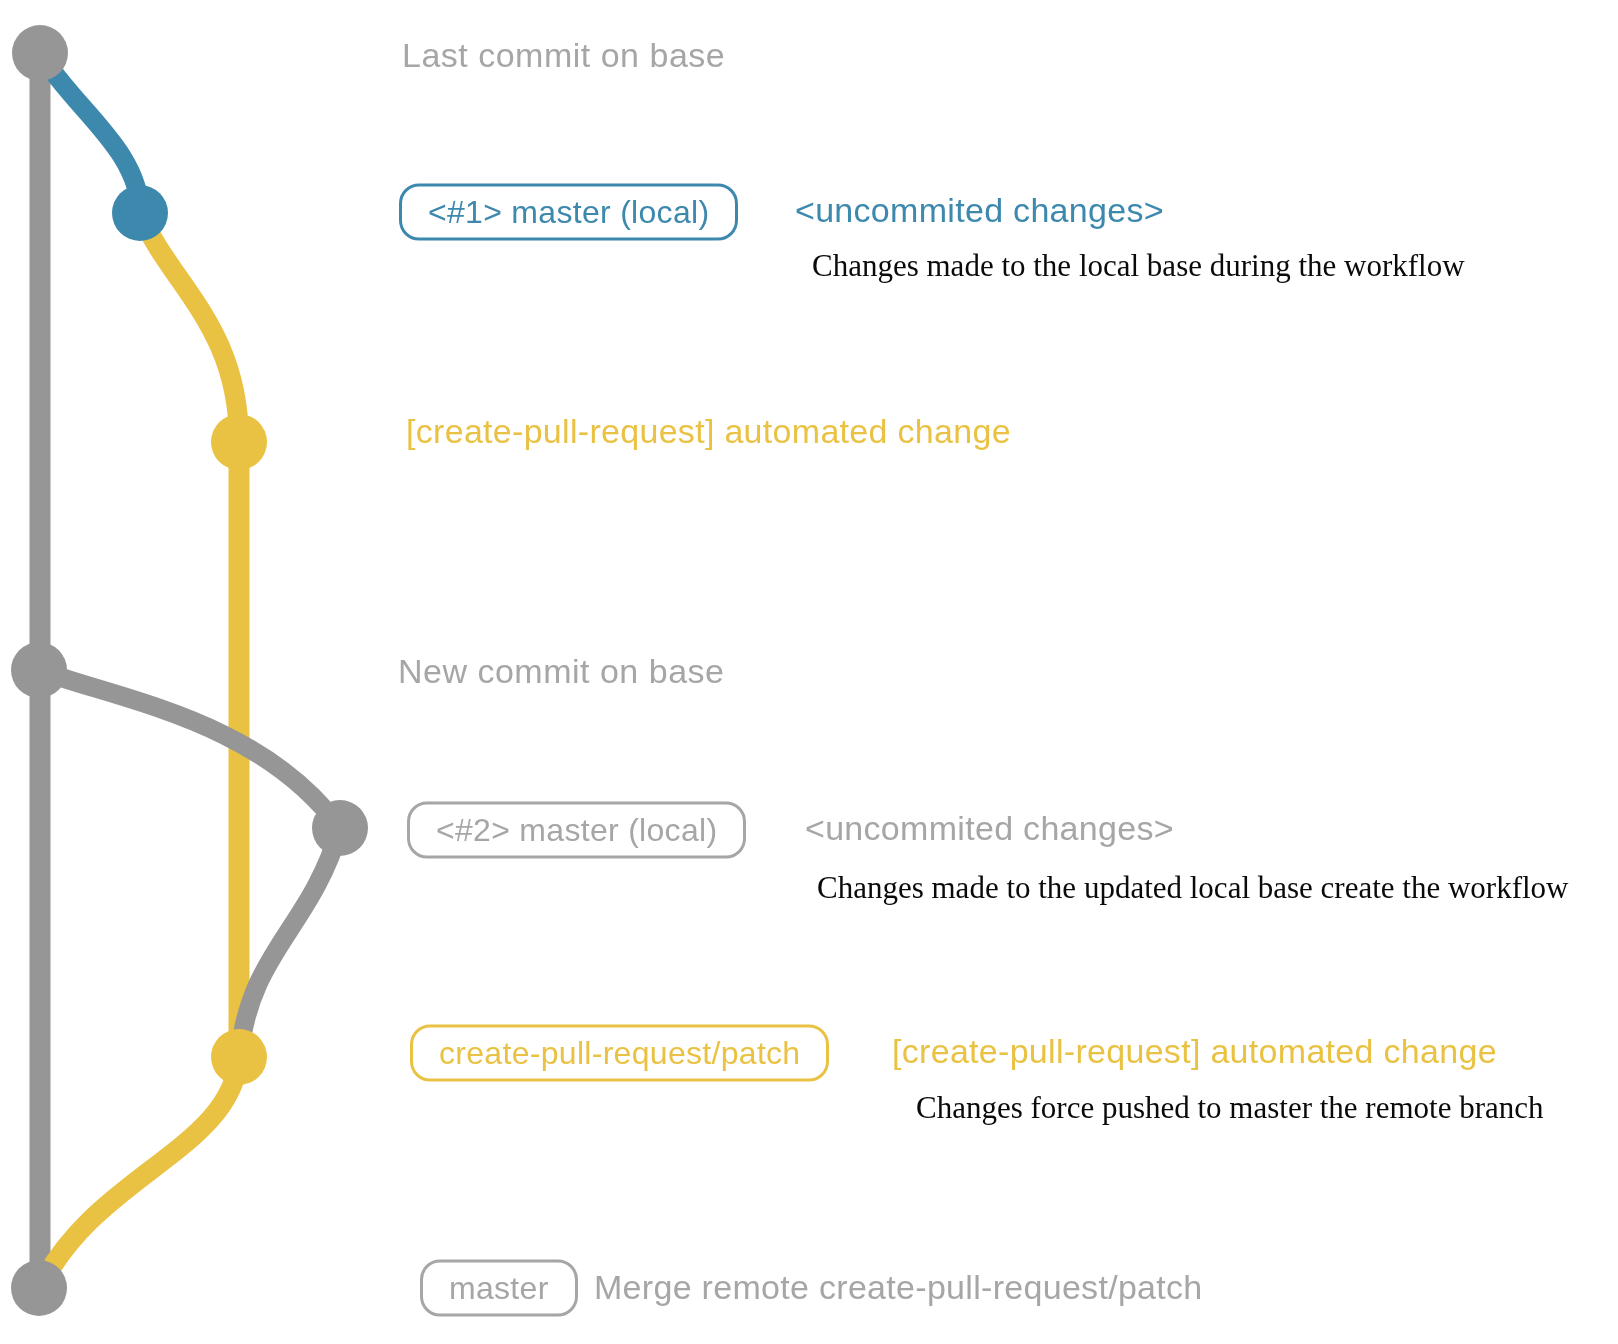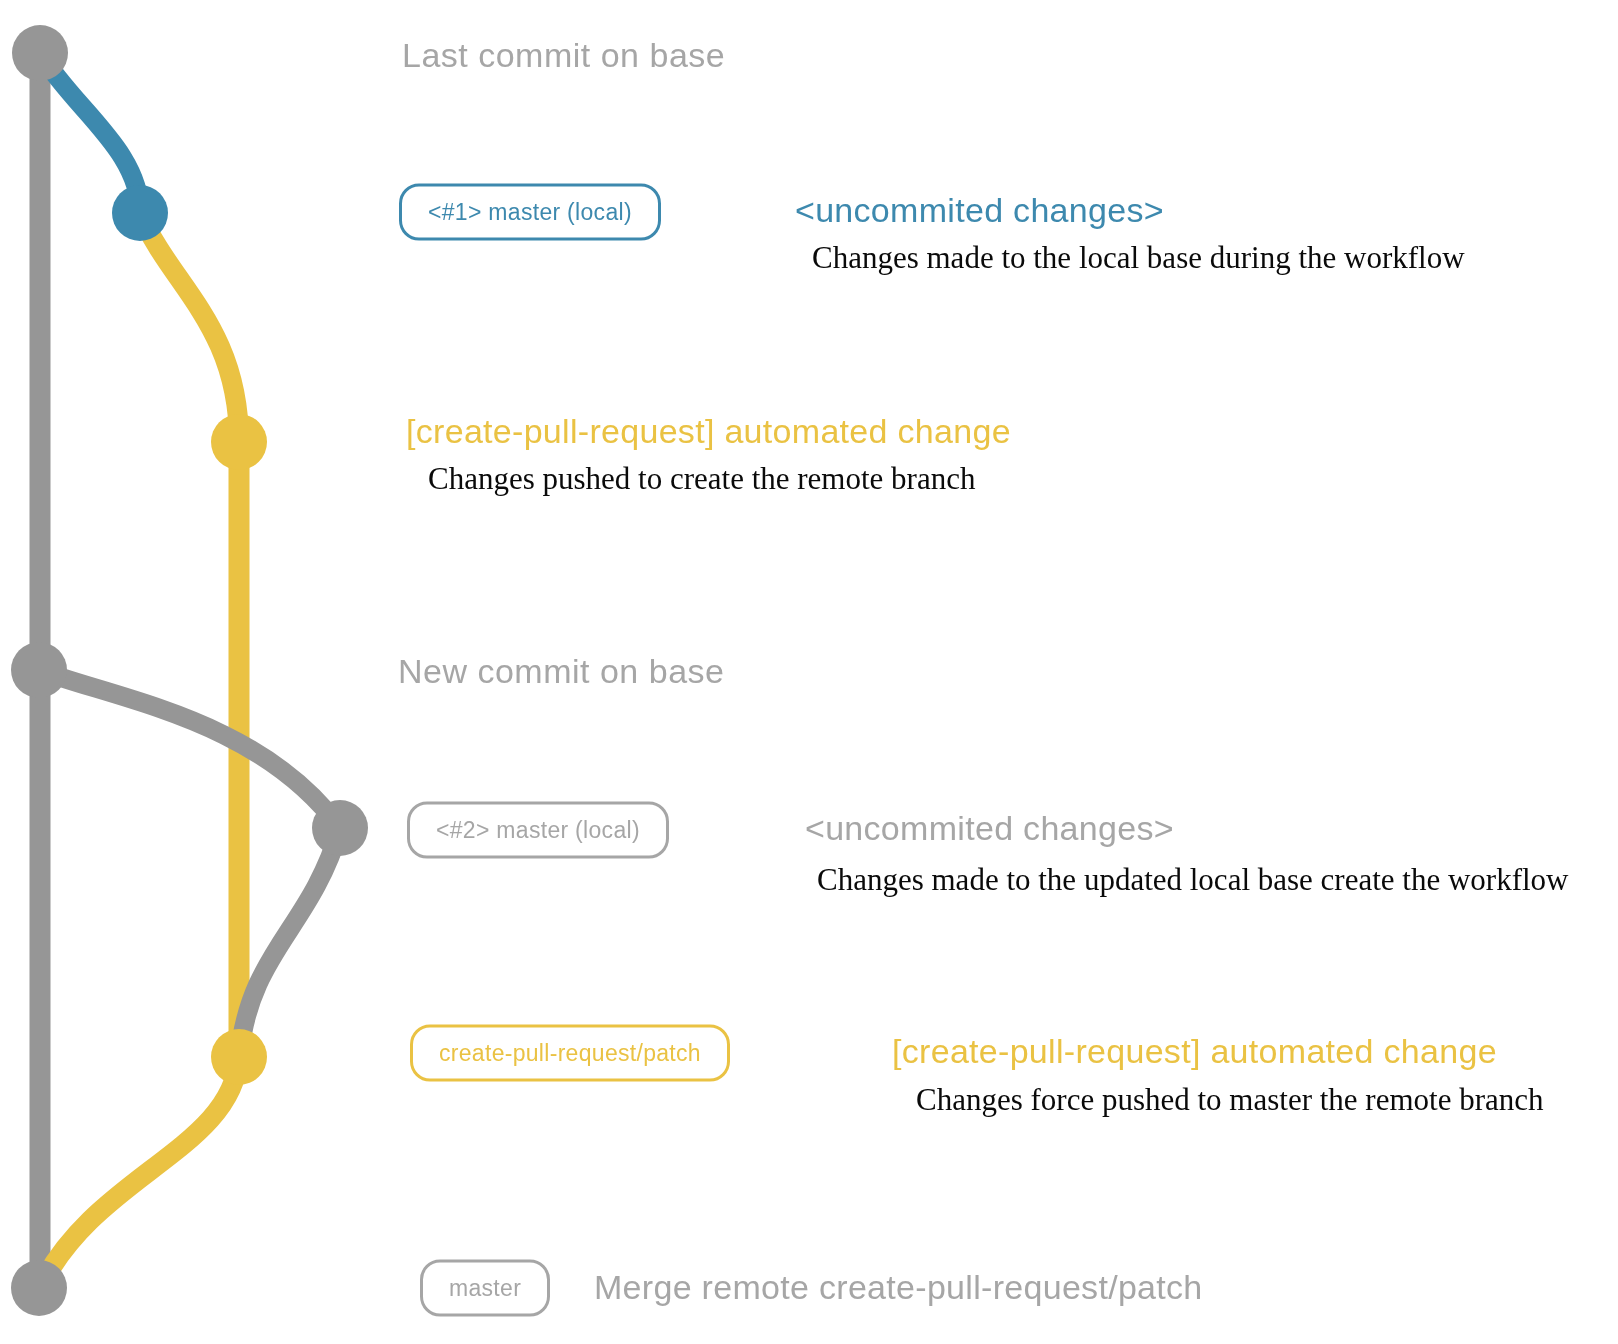--- a/index.html
+++ b/index.html
@@ -50,7 +50,7 @@
     padding: 0 26px;
     border: 3px solid;
     border-radius: 20px;
-    font-size: 23px;
+    font-size: 32px;
     background: var(--background);
     letter-spacing: 0.3px;
   }

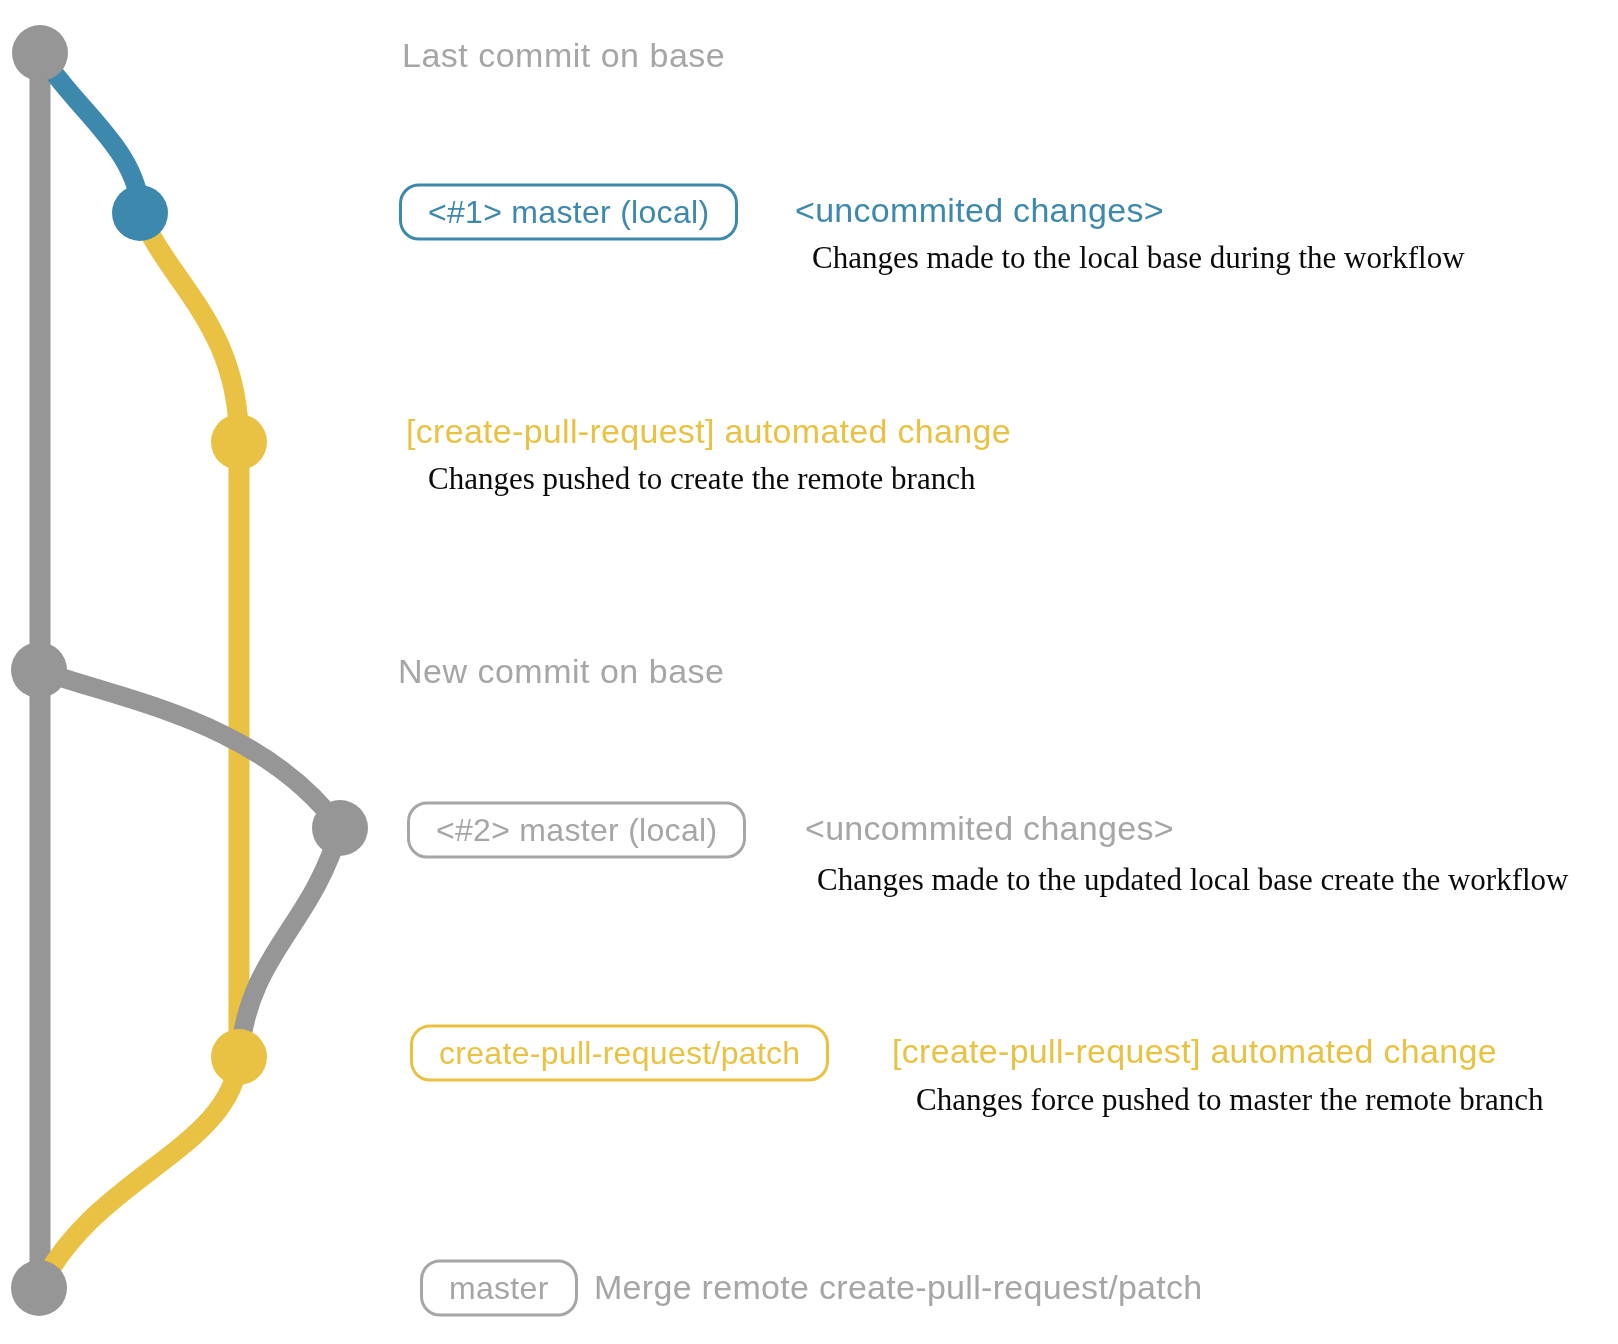--- a/index.html
+++ b/index.html
@@ -62,6 +62,7 @@
     font-family: "Liberation Serif", serif;
     font-size: 31px;
     color: var(--description-text);
+    margin-top: 8px;
   }
 </style>
 </head>

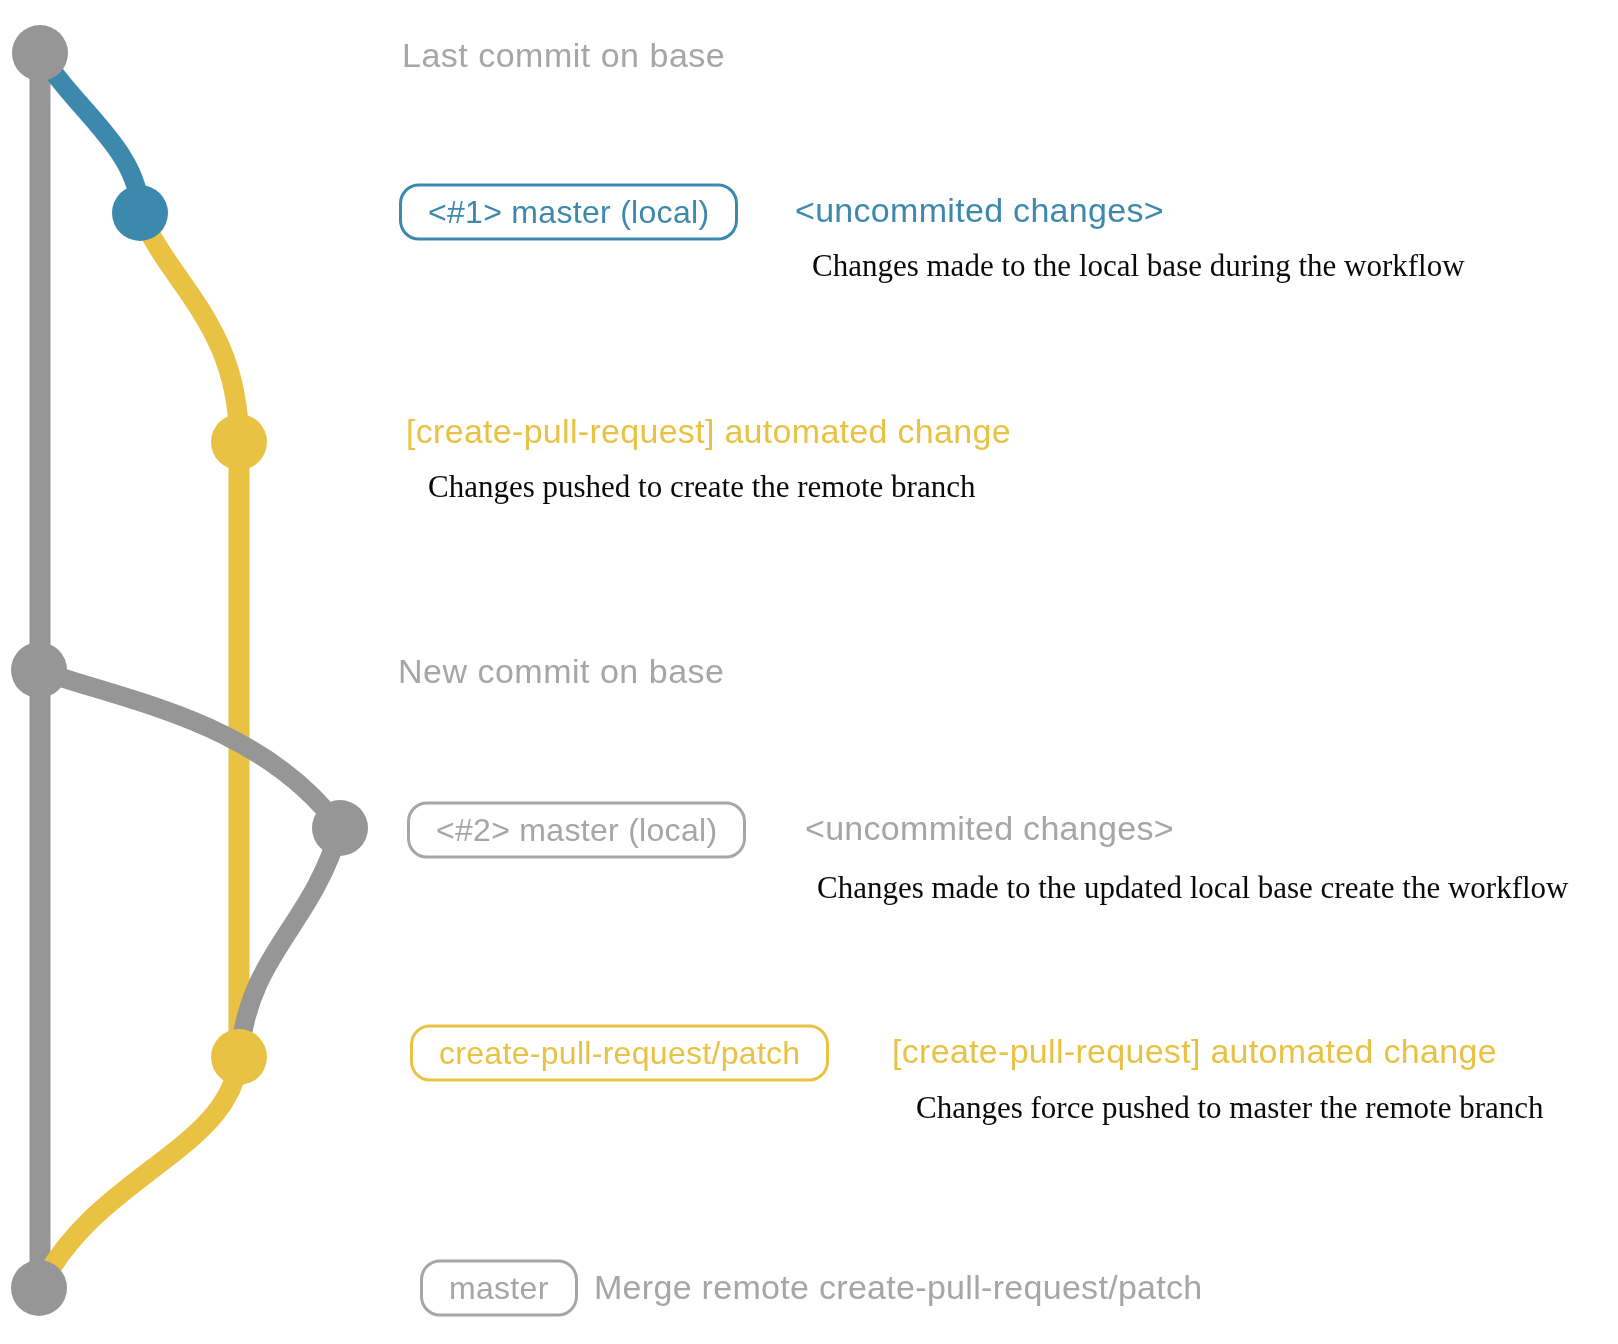--- a/index.html
+++ b/index.html
@@ -99,7 +99,6 @@
   <div class="abs desc" style="left:812px; top:258px;">Changes made to the local base during the workflow</div>
 
   <div class="abs commit-msg msg-yellow" style="left:406px; top:431px;">[create-pull-request] automated change</div>
-  <div class="abs desc" style="left:428px; top:479px;">Changes pushed to create the remote branch</div>
 
   <div class="abs row-title" style="left:398px; top:671px;">New commit on base</div>
 

